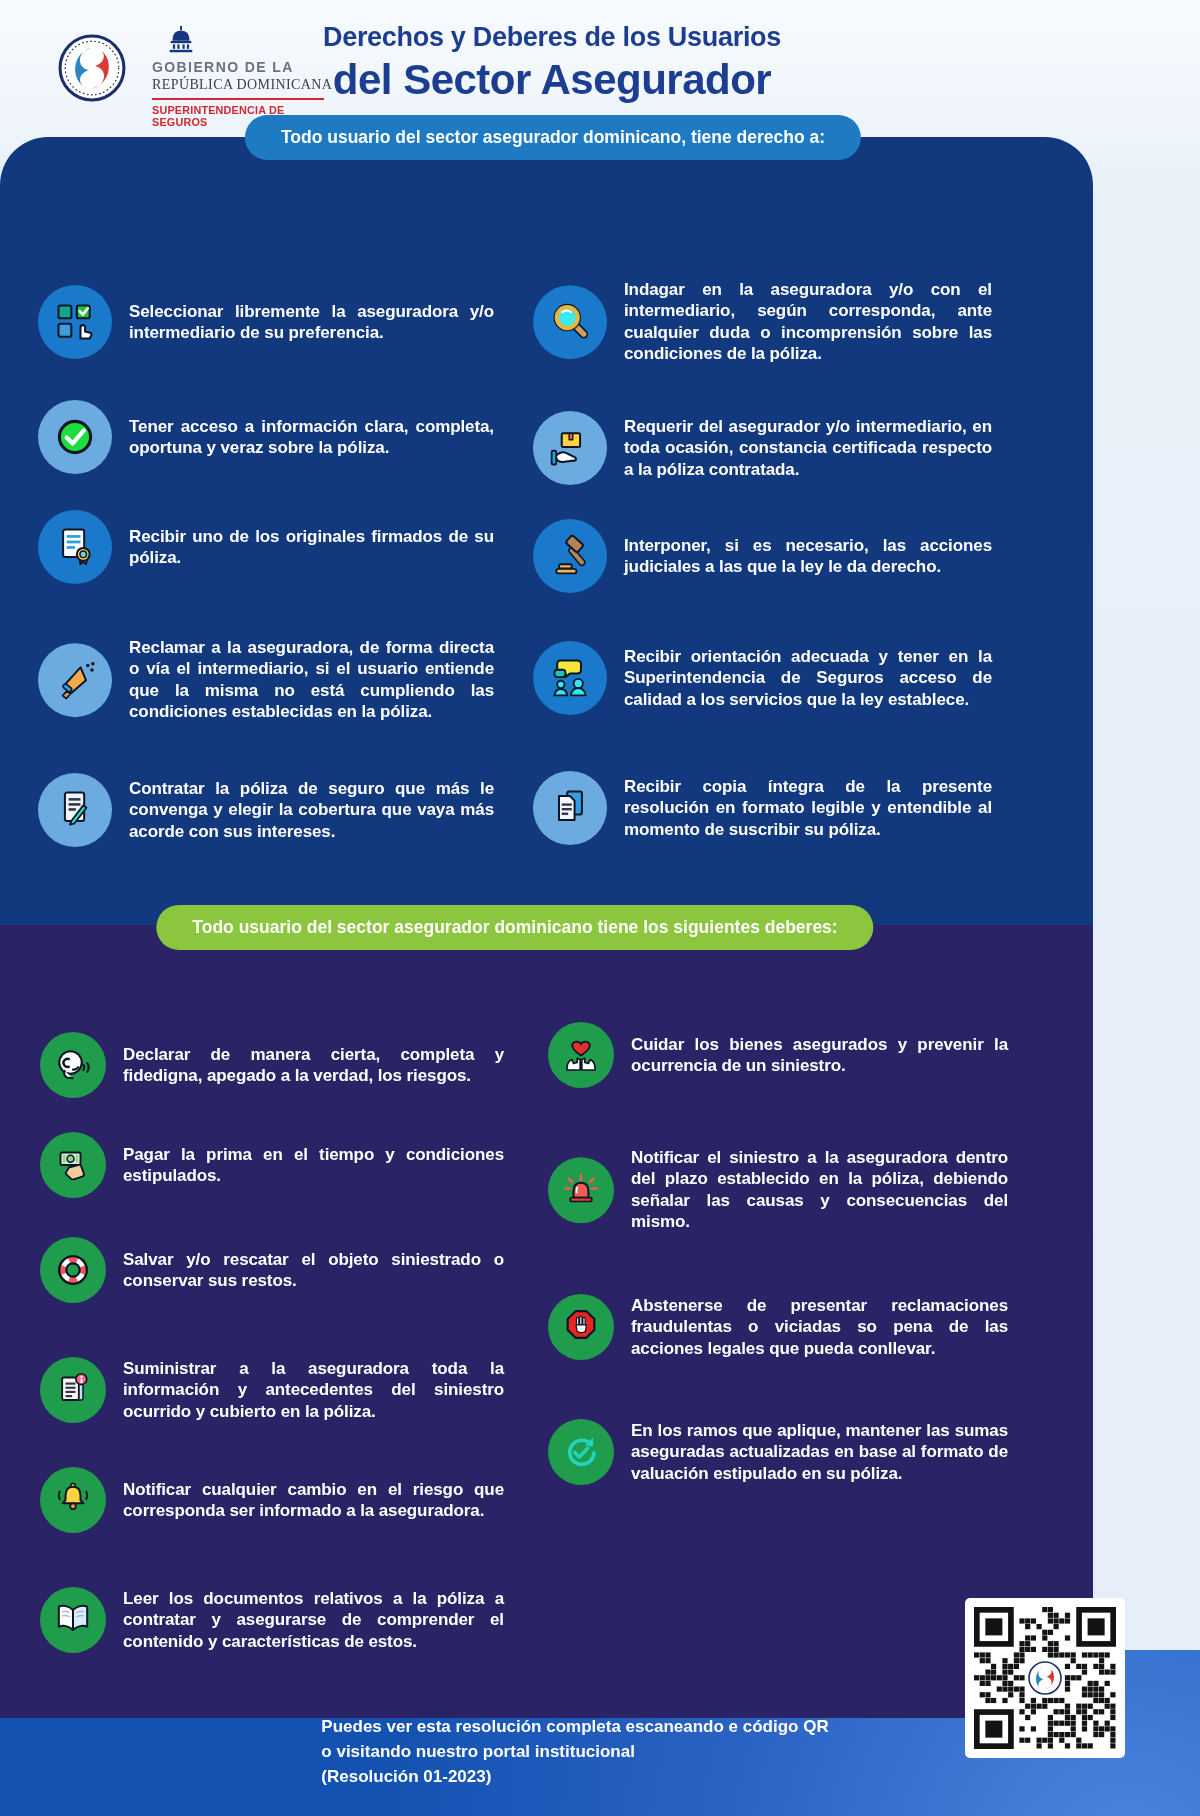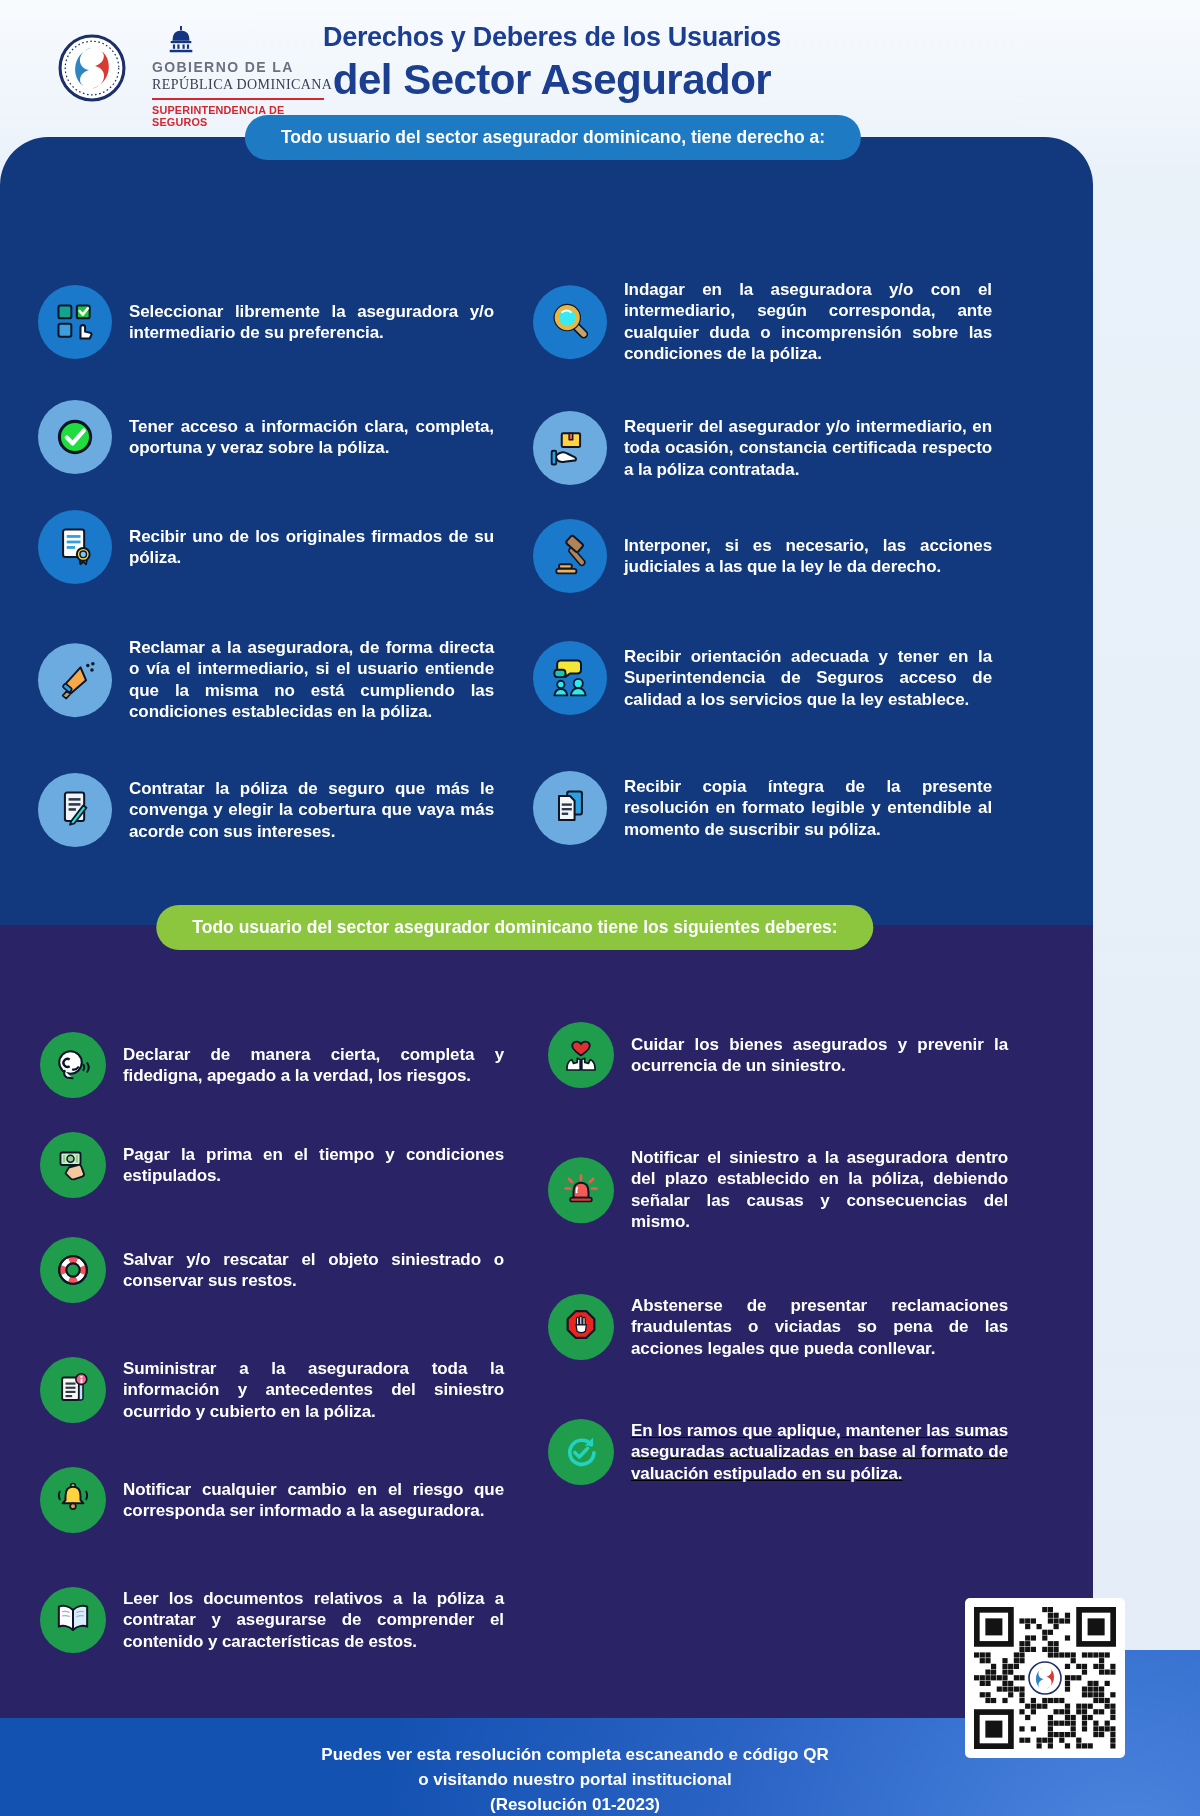--- a/index.html
+++ b/index.html
@@ -338,7 +338,7 @@
           </div>
           <div class="txt">Abstenerse de presentar reclamaciones fraudulentas o viciadas so pena de las acciones legales que pueda conllevar.</div>
         </div>
-        <div class="item" style="top: 527px; text-decoration: underline;">
+        <div class="item" style="top: 527px;">
           <div class="circle tone-green">
             <svg width="40" height="40" viewBox="0 0 48 48">
               <path d="M36.5 15.5 A14.5 14.5 0 1 0 39.5 25" fill="none" stroke="#23d3c0" stroke-width="4.4" stroke-linecap="round"></path>

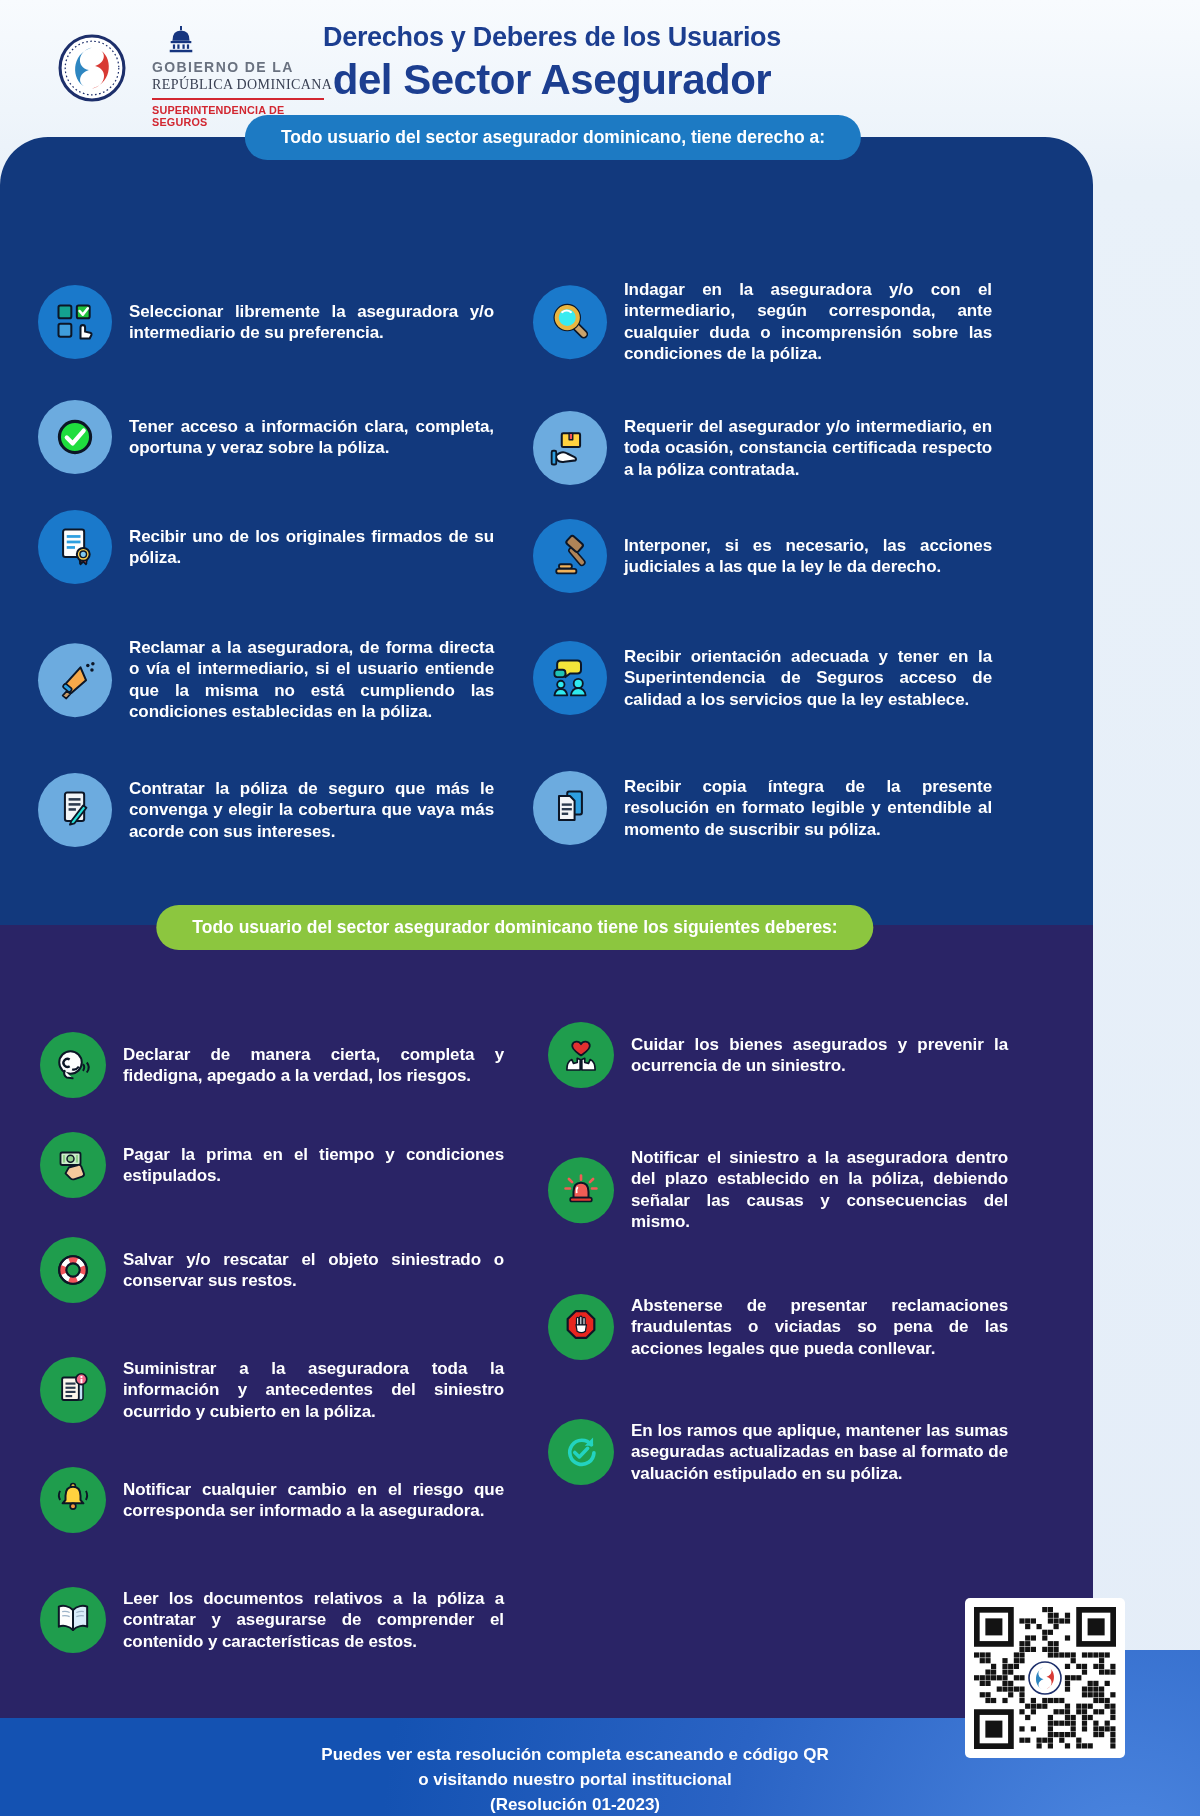--- a/index.html
+++ b/index.html
@@ -50,7 +50,7 @@
   }
   .footer-note{
     position:absolute;left:575px;top:1714px;transform:translateX(-50%);z-index:3;
-    text-align:center;color:#fff;font-weight:700;font-size:17px;line-height:25px;white-space:nowrap;margin-top:28px;
+    text-align:left;color:#fff;font-weight:700;font-size:17px;line-height:25px;white-space:nowrap;
   }
   .qr{position:absolute;left:965px;top:1598px;width:160px;height:160px;z-index:4;}
 </style>

